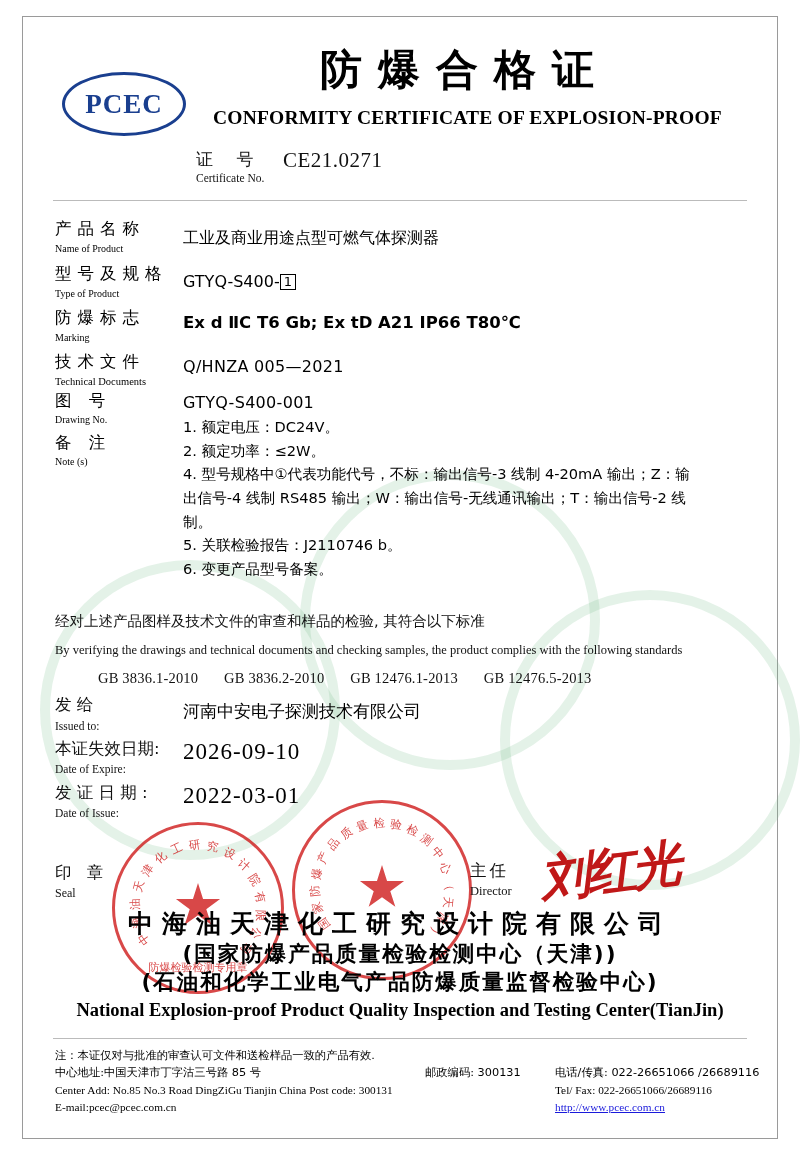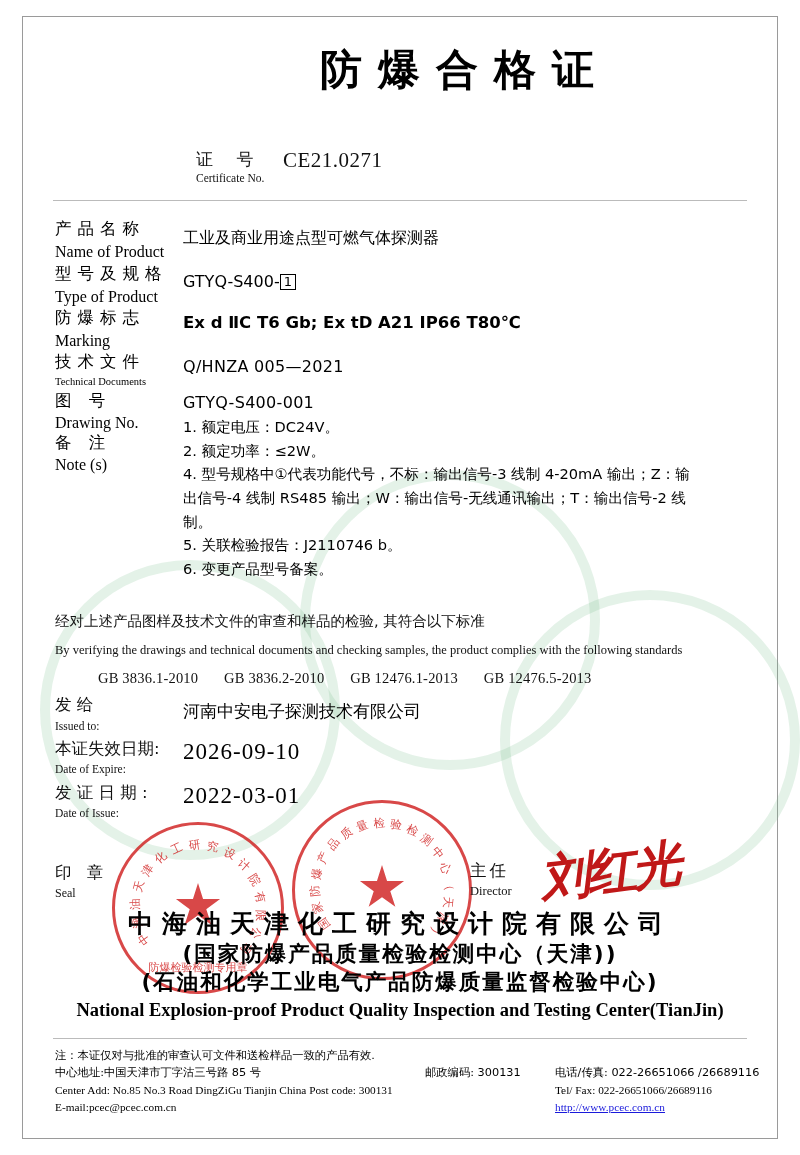--- a/index.html
+++ b/index.html
@@ -303,6 +303,7 @@
   <div class="wm wm2"></div>
   <div class="wm wm3"></div>
 
+  <div id="logo">PCEC</div>
   <div id="title-cn">防爆合格证</div>
   <div id="cert-no-label-cn">证 号</div>
   <div id="cert-no-label-en">Certificate No.</div>

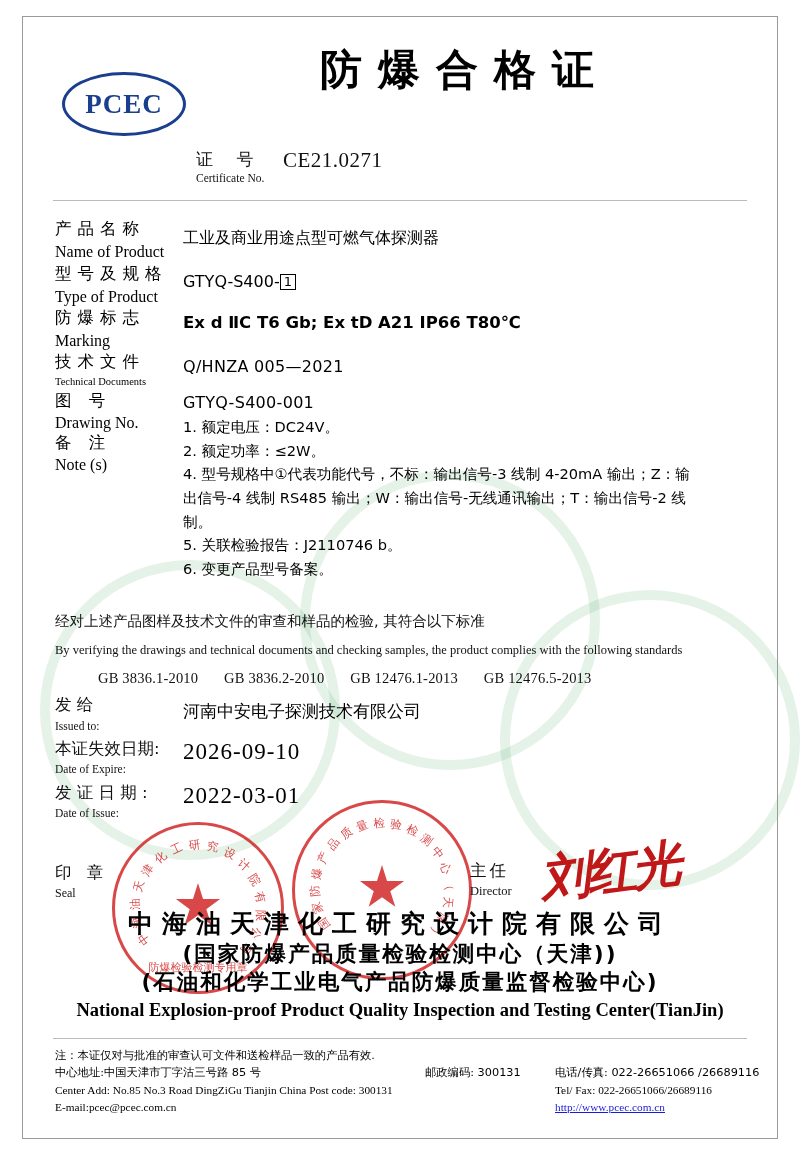--- a/index.html
+++ b/index.html
@@ -305,6 +305,7 @@
 
   <div id="logo">PCEC</div>
   <div id="title-cn">防爆合格证</div>
+  <div id="title-en">CONFORMITY CERTIFICATE OF EXPLOSION-PROOF</div>
   <div id="cert-no-label-cn">证 号</div>
   <div id="cert-no-label-en">Certificate No.</div>
   <div id="cert-no-value">CE21.0271</div>

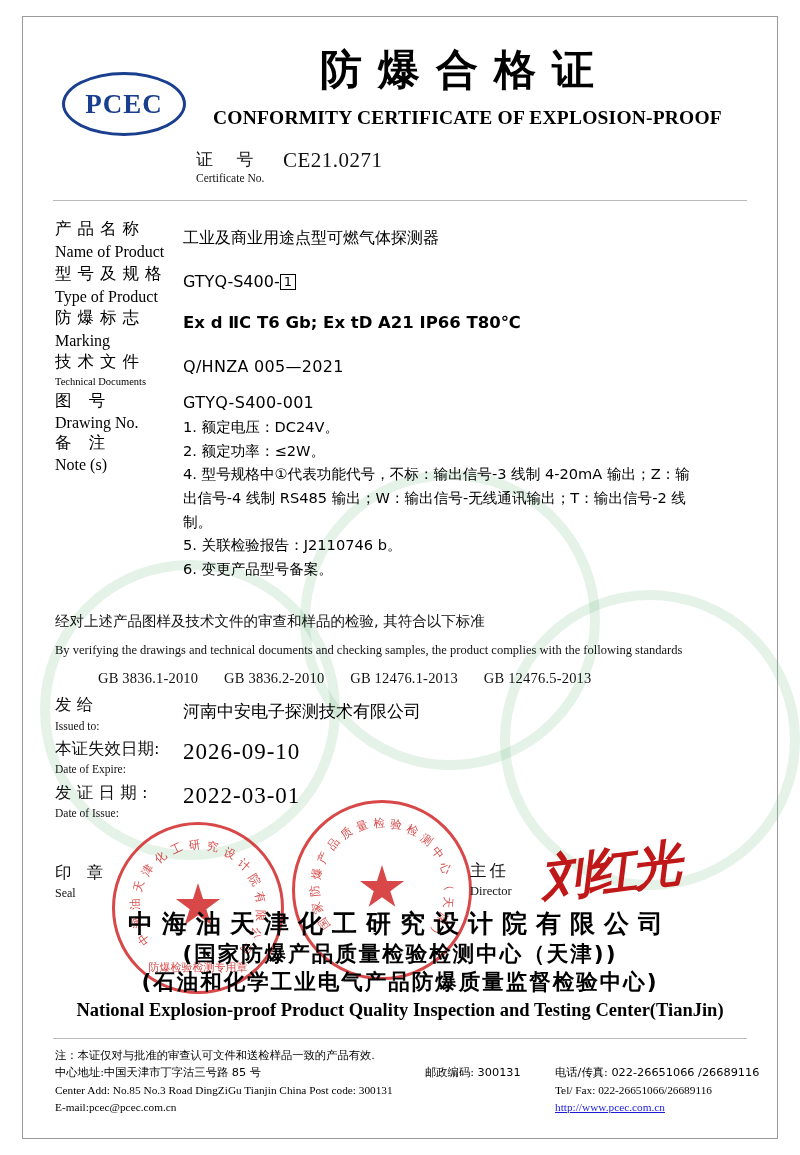--- a/index.html
+++ b/index.html
@@ -112,7 +112,7 @@
   .f-label-en {
     position: absolute;
     left: 55px;
-    font-size: 16px;
+    font-size: 10px;
     font-family: "Liberation Serif", serif;
     color: #000;
     white-space: nowrap;

